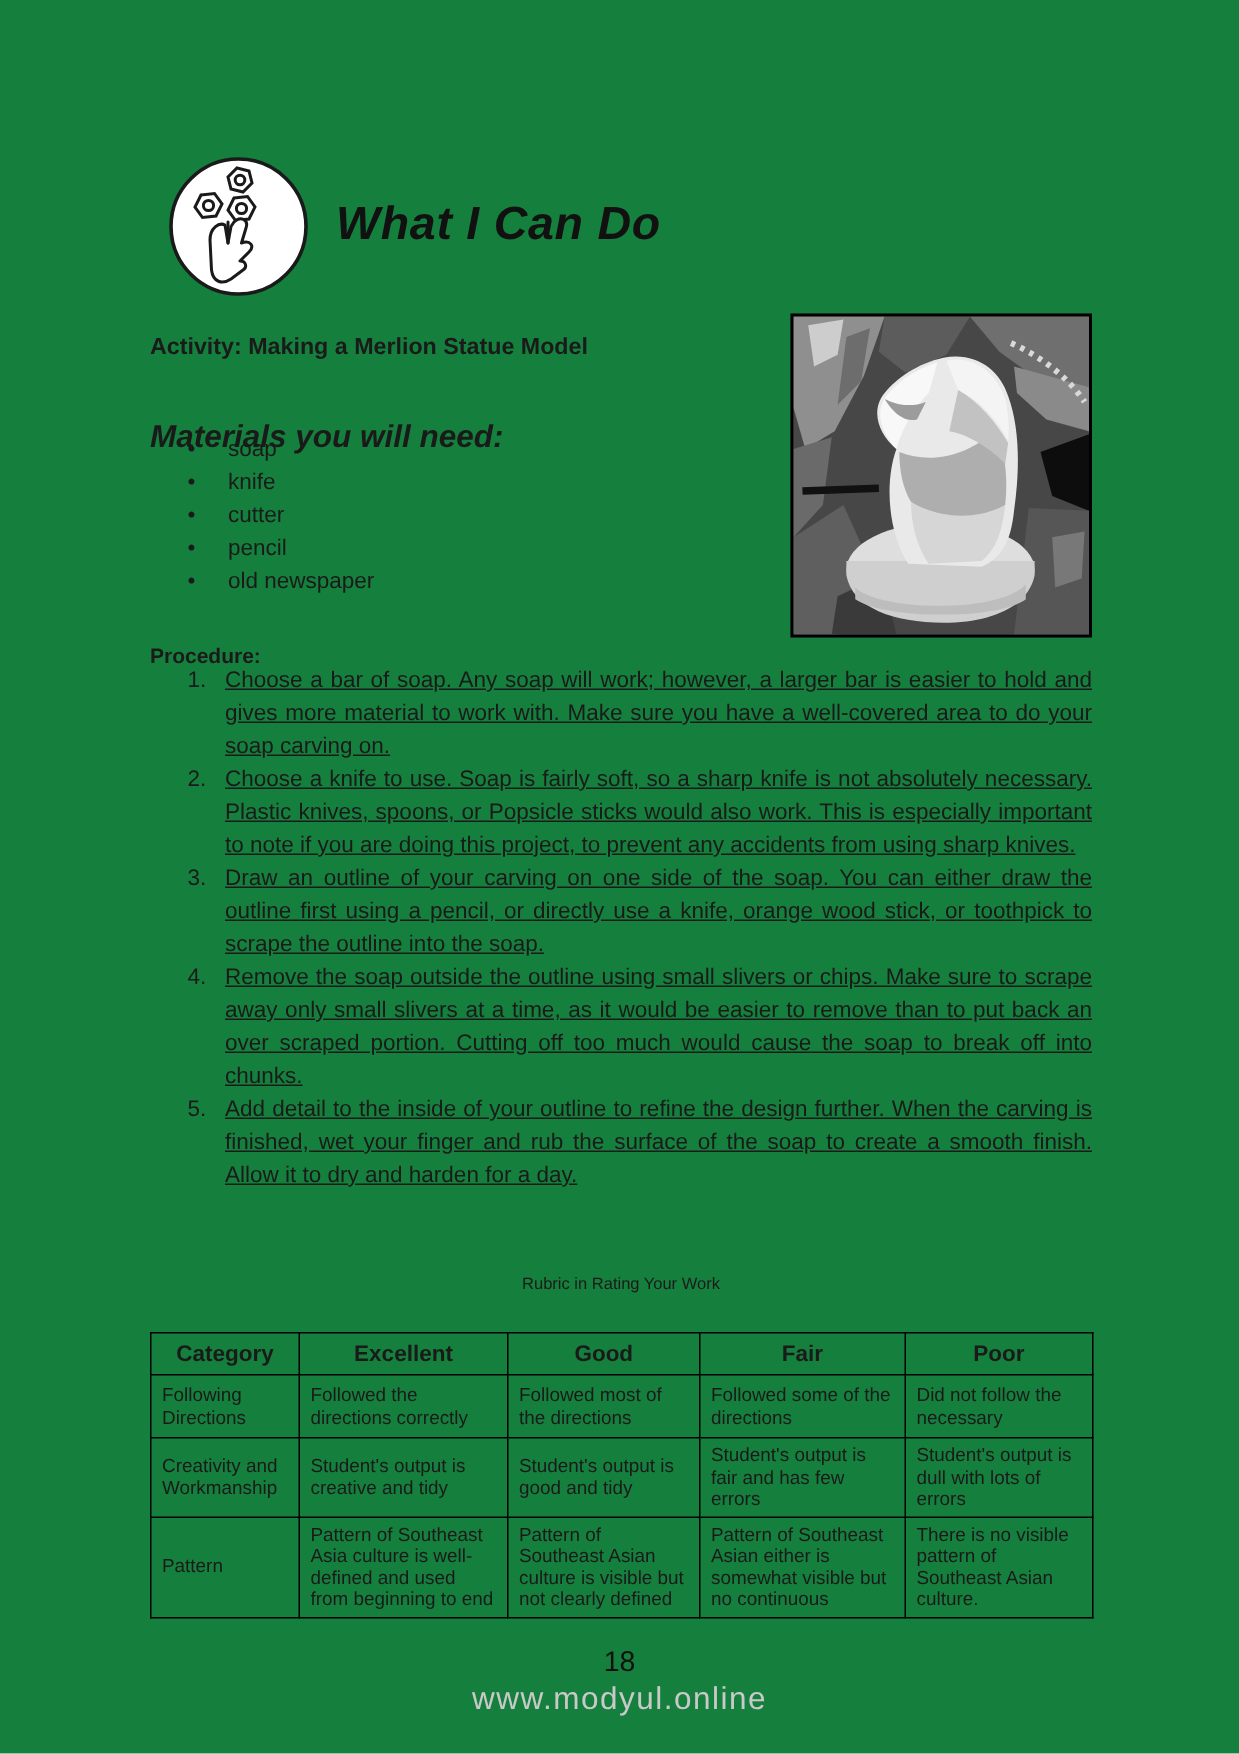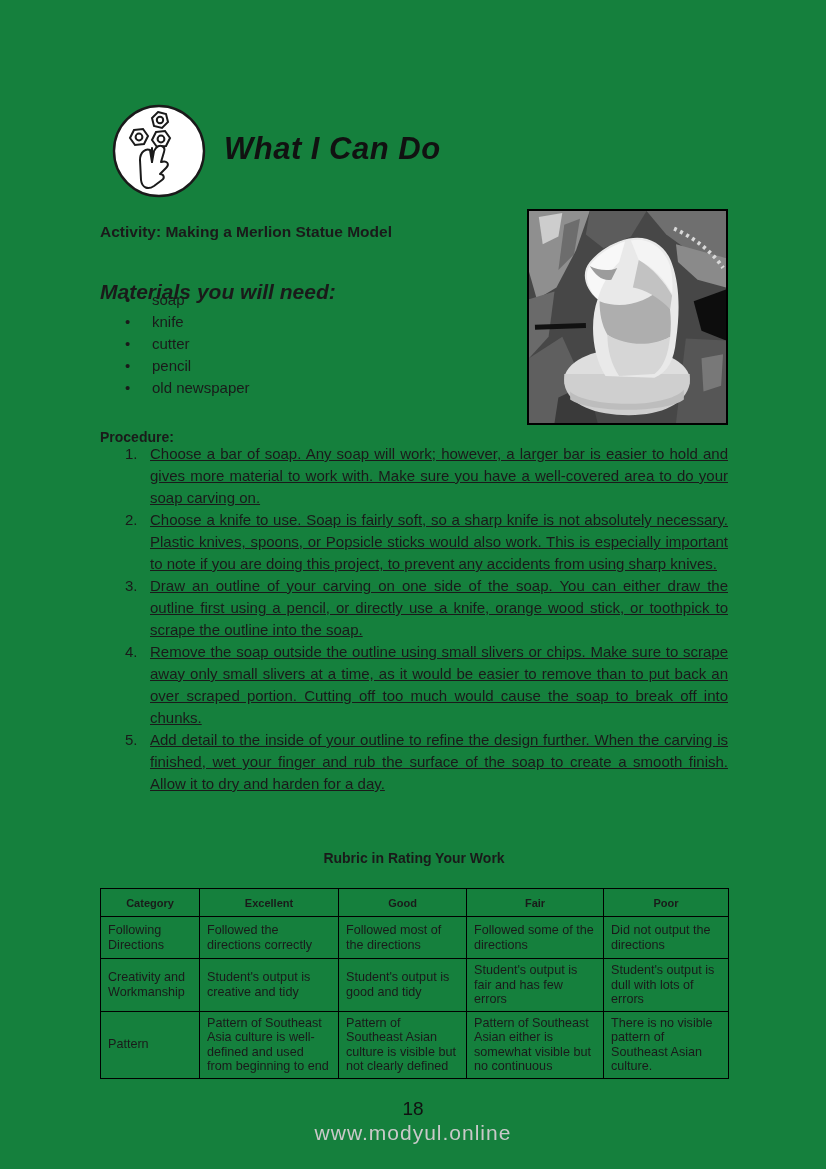--- a/index.html
+++ b/index.html
@@ -103,8 +103,8 @@
     left: 100px; top: 850px;
     width: 628px;
     text-align: center;
-    font-size: 14px;
-    font-weight: bold;
+    font-size: 11px;
+    font-weight: normal;
   }
   .rubric-table {
     position: absolute;

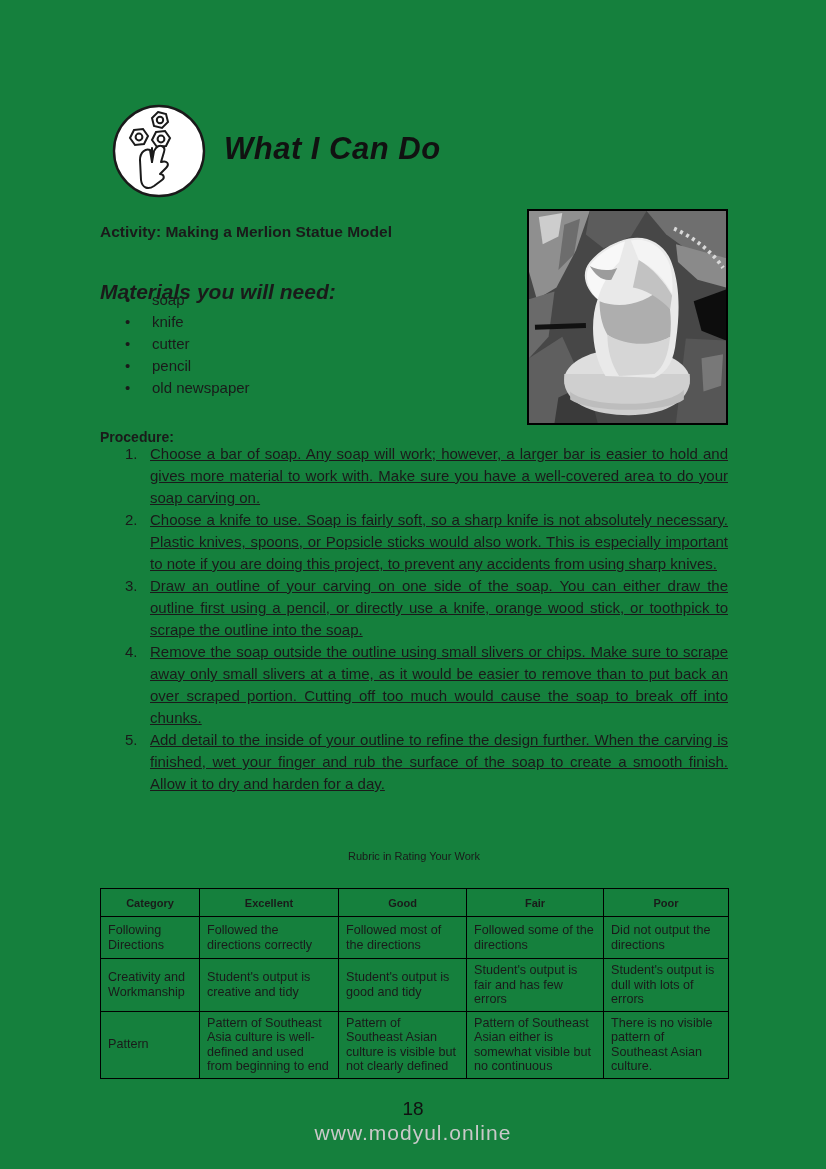--- a/index.html
+++ b/index.html
@@ -119,7 +119,7 @@
     padding: 4px 7px;
   }
   .rubric-table th {
-    font-size: 11px;
+    font-size: 15px;
     font-weight: bold;
     text-align: center;
     height: 28px;

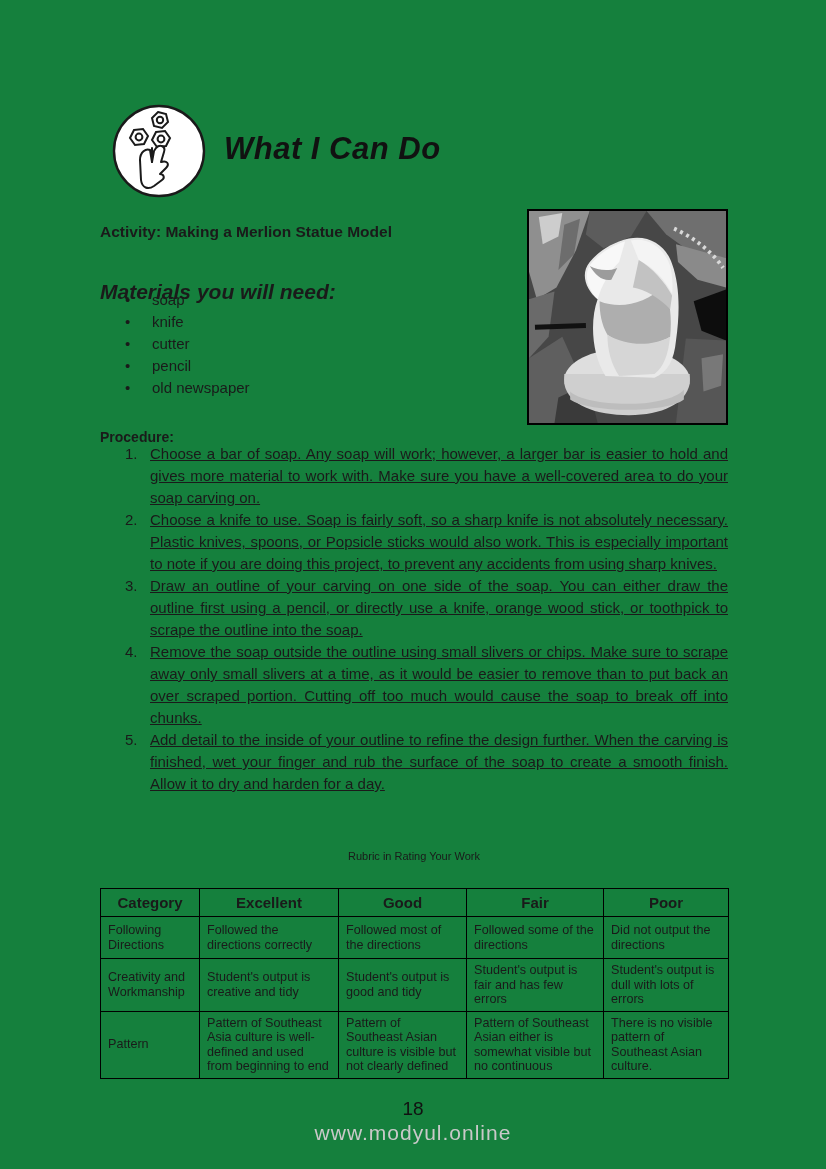--- a/index.html
+++ b/index.html
@@ -279,7 +279,7 @@
         <td>Followed the directions correctly</td>
         <td>Followed most of the directions</td>
         <td>Followed some of the directions</td>
-        <td>Did not output the directions</td>
+        <td>Did not follow the necessary</td>
       </tr>
       <tr class="row-creativity">
         <td class="cat">Creativity and Workmanship</td>

